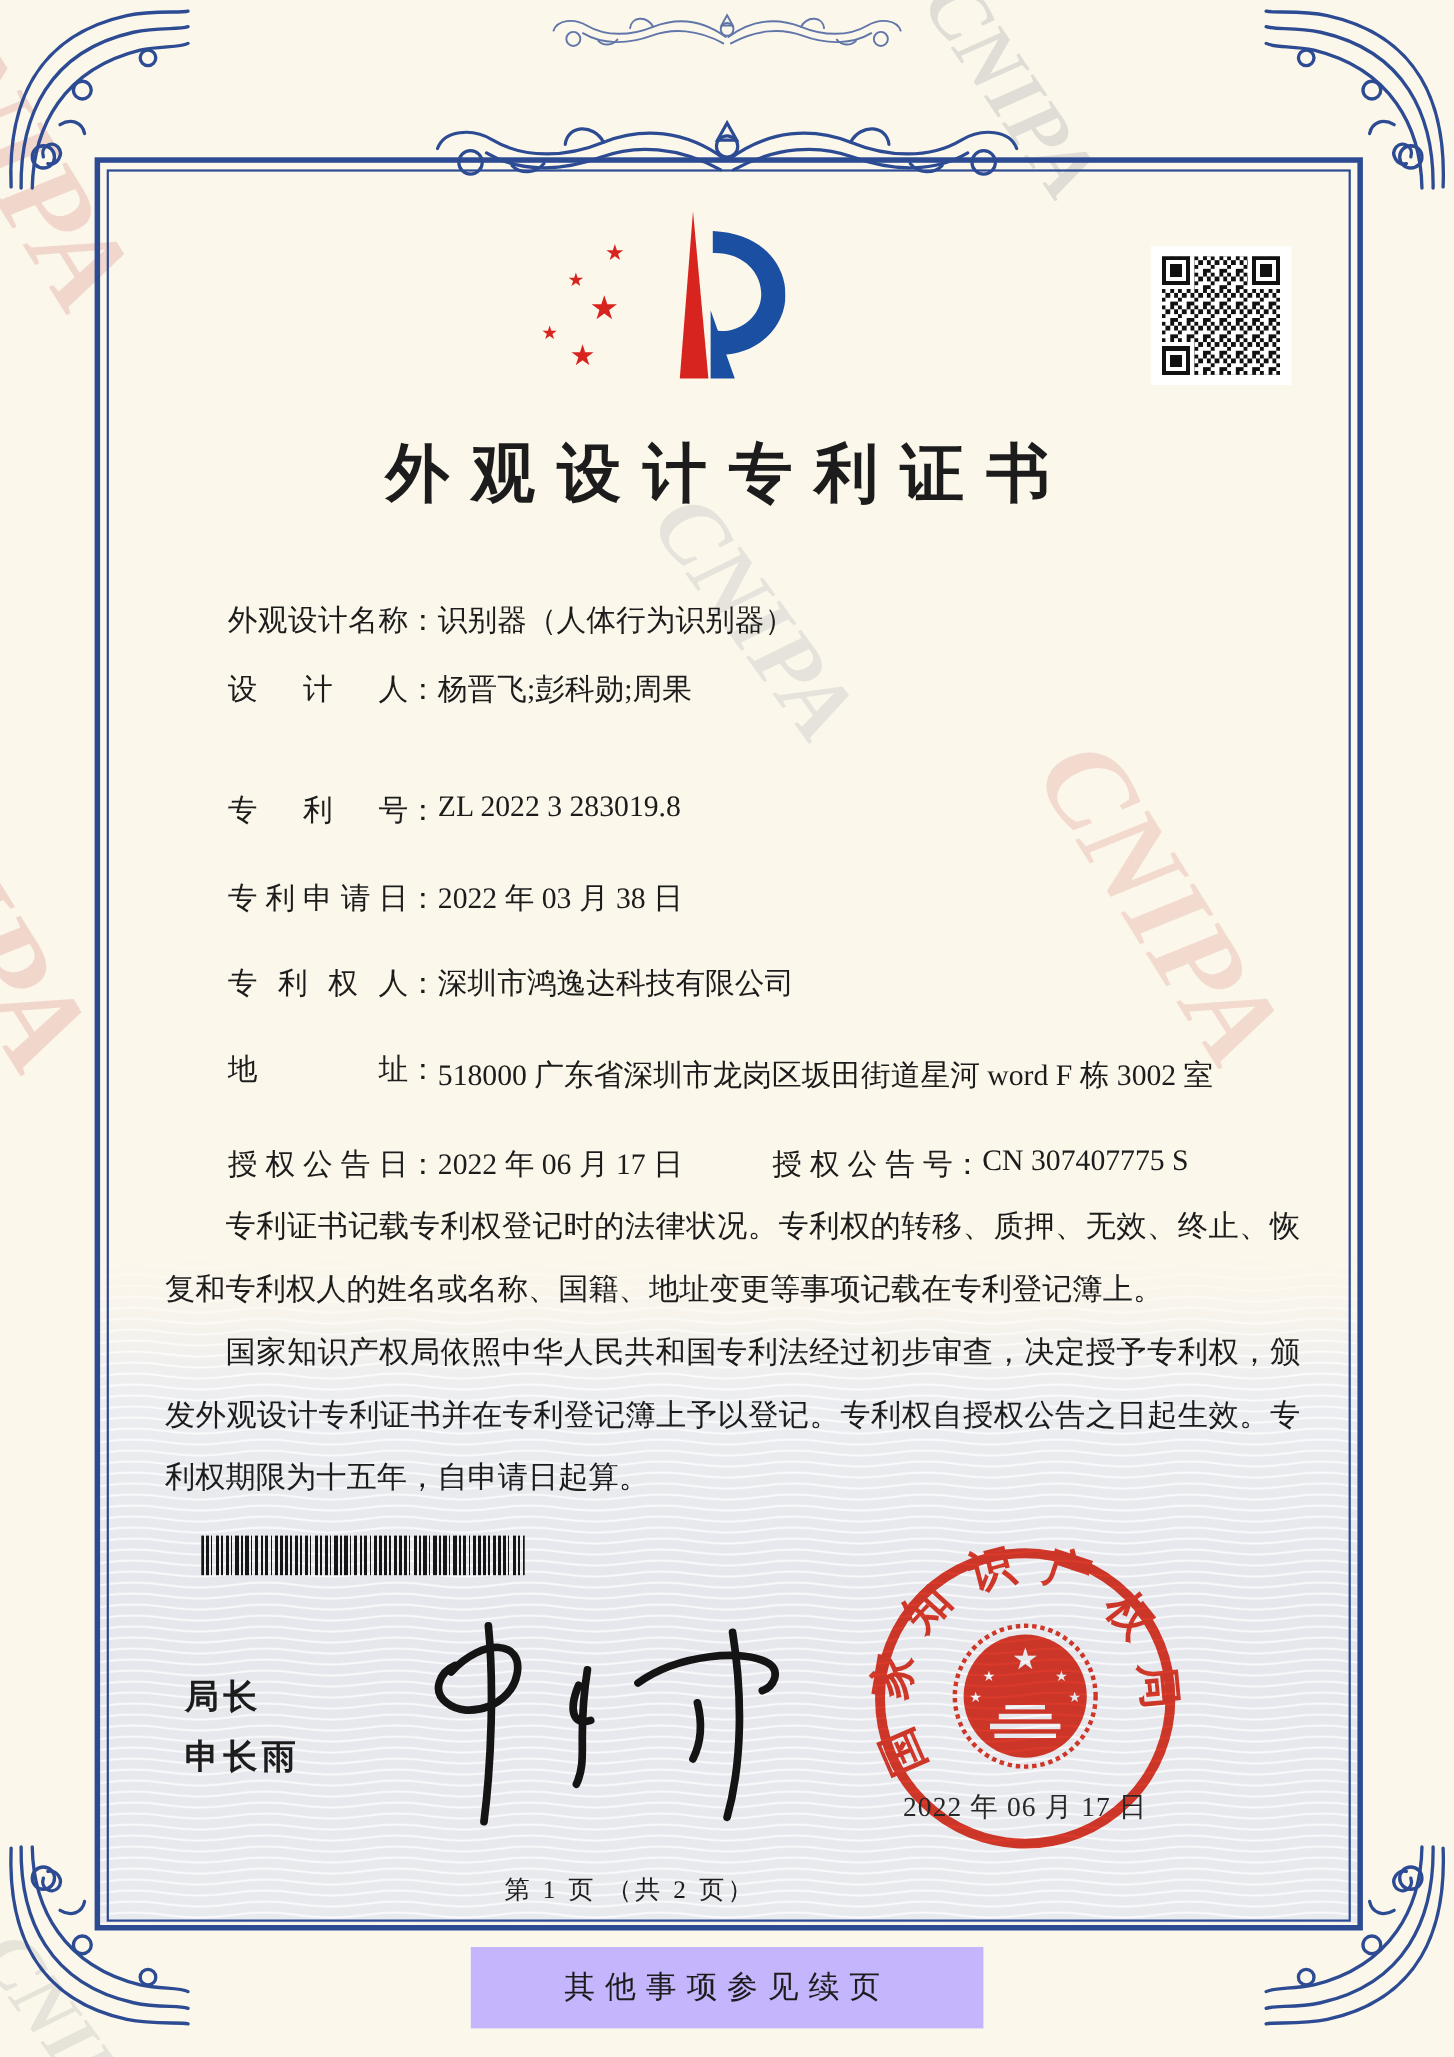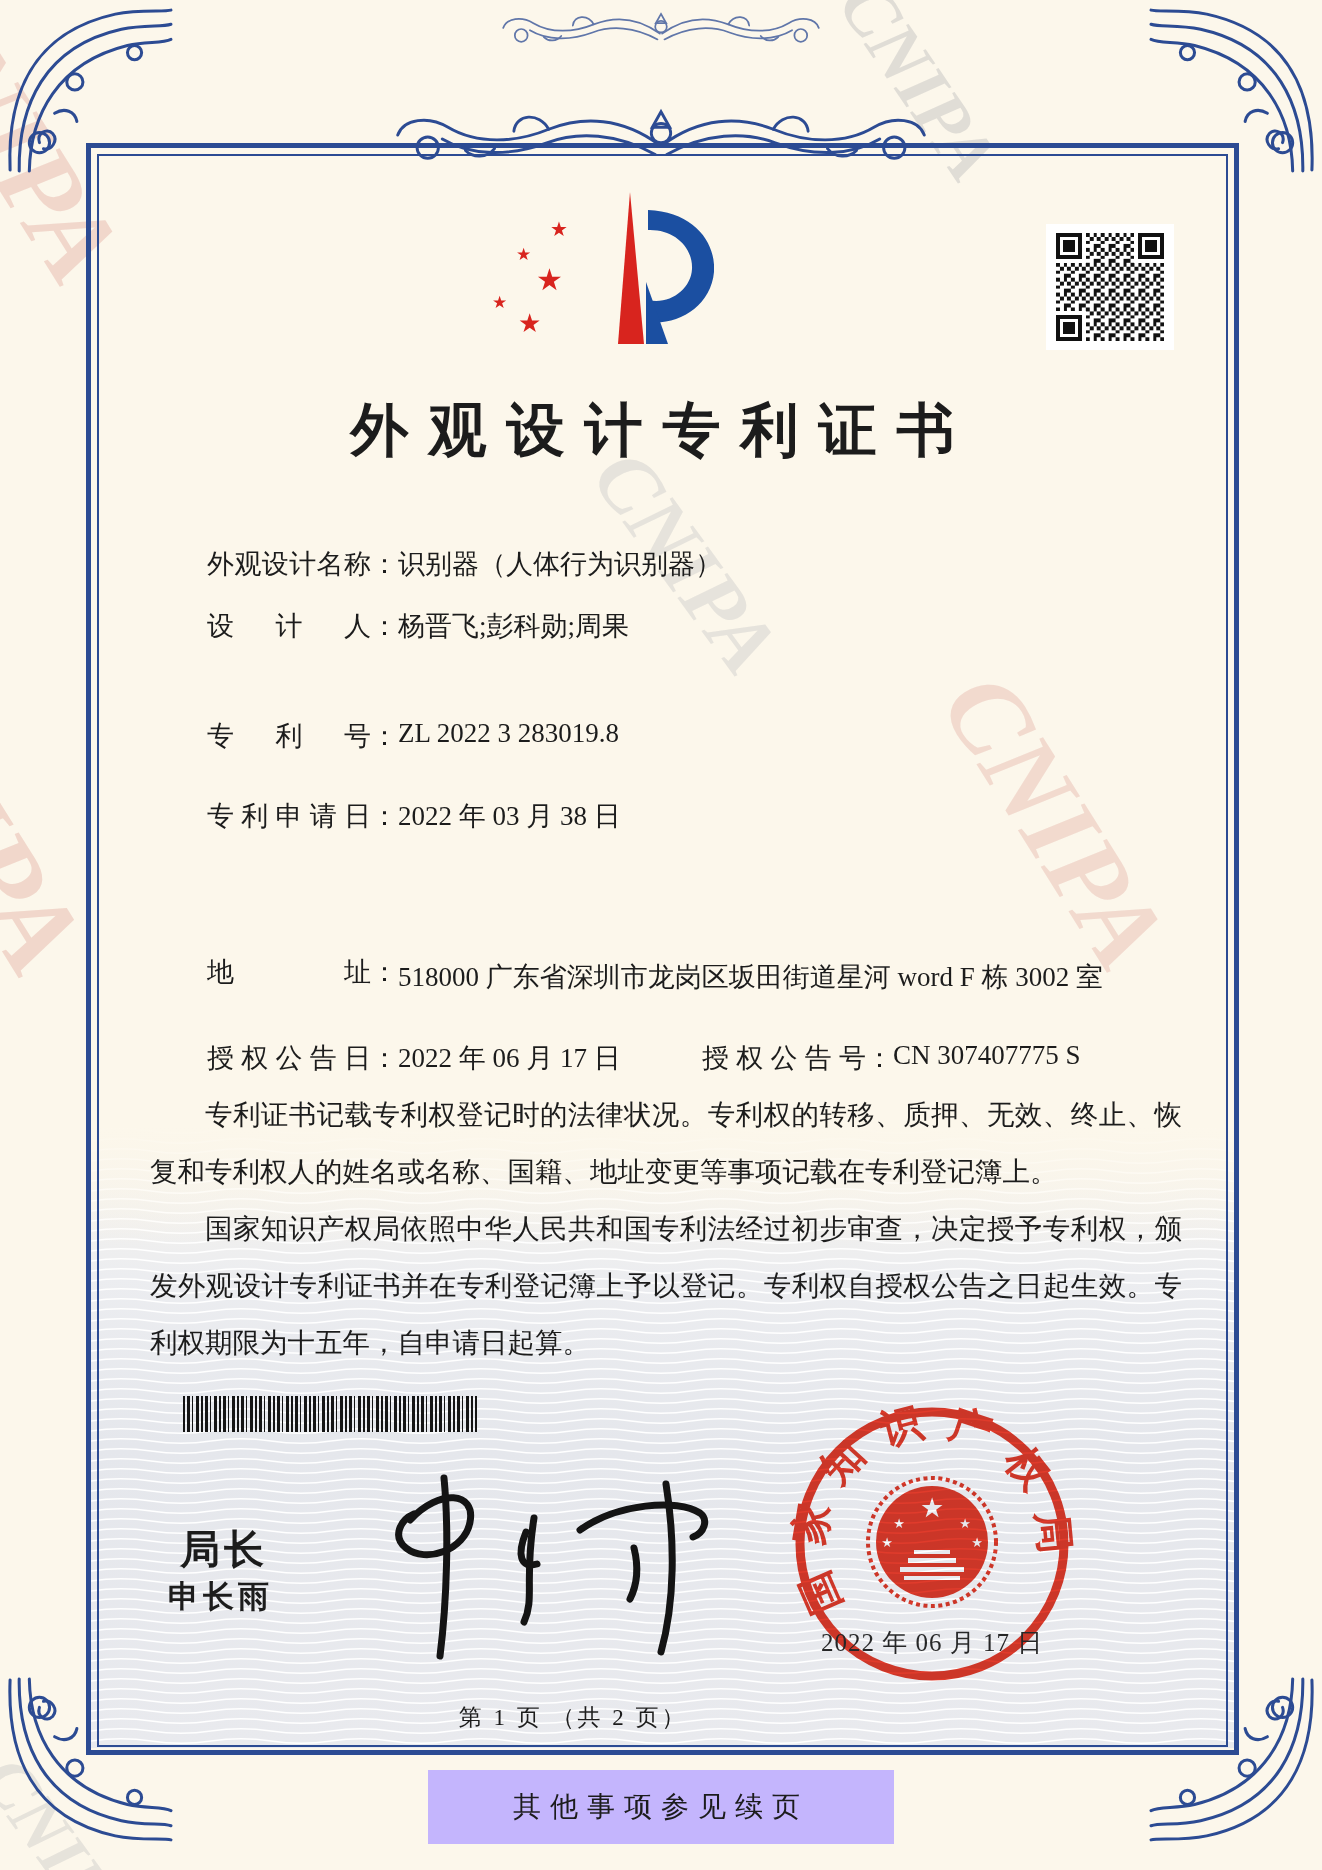--- a/index.html
+++ b/index.html
@@ -218,6 +218,9 @@
   <div class="field f-filing">
     <span class="flabel">专利申请日</span><span class="fcolon">：</span><span class="fvalue">2022 年 03 月 38 日</span>
   </div>
+  <div class="field f-patentee">
+    <span class="flabel">专利权人</span><span class="fcolon">：</span><span class="fvalue">深圳市鸿逸达科技有限公司</span>
+  </div>
   <div class="field f-addr">
     <span class="flabel">地址</span><span class="fcolon">：</span><span class="fvalue">518000 广东省深圳市龙岗区坂田街道星河 word F 栋 3002 室</span>
   </div>

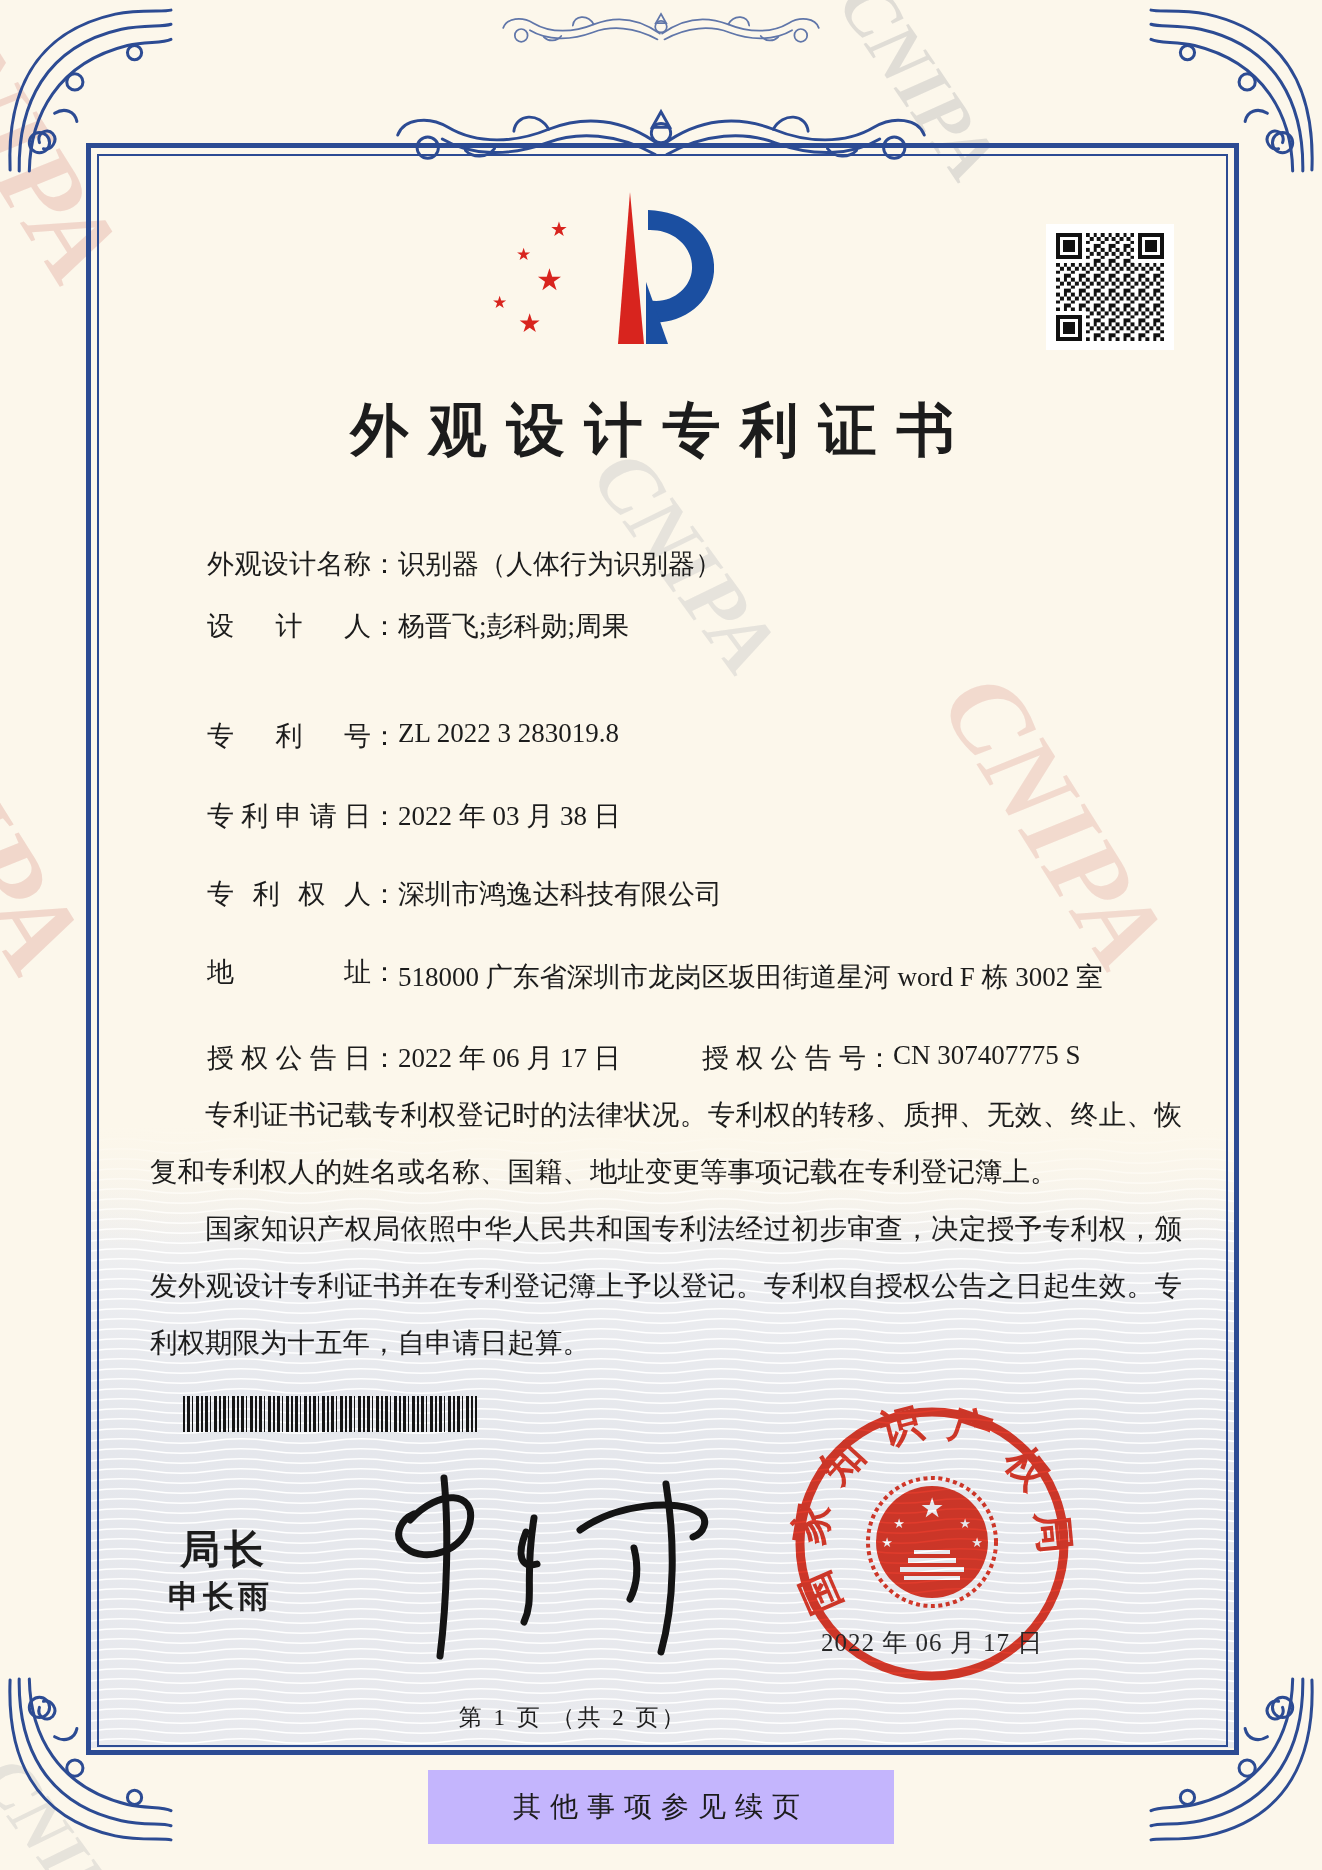--- a/index.html
+++ b/index.html
@@ -65,8 +65,8 @@
   .barcode{position:absolute; left:183px; top:1396px; width:294px; height:36px; z-index:5;
     background:repeating-linear-gradient(90deg,#151515 0 2px,transparent 2px 4px,#151515 4px 7px,
       transparent 7px 9px,#151515 9px 10px,transparent 10px 13px,#151515 13px 16px,transparent 16px 18px);}
-  .sig-title{position:absolute; left:168px; top:1522px; font-size:40px; font-weight:600;
-    font-family:"Liberation Sans","DejaVu Sans",sans-serif; letter-spacing:4px; z-index:5;margin-left:12px;}
+  .sig-title{position:absolute; left:168px; top:1522px; font-size:31px; font-weight:600;
+    font-family:"Liberation Sans","DejaVu Sans",sans-serif; letter-spacing:4px; z-index:5;}
   .sig-name{position:absolute; left:168px; top:1576px; font-size:31px; font-weight:600;
     font-family:"Liberation Sans","DejaVu Sans",sans-serif; letter-spacing:4px; z-index:5;}
   .signature{position:absolute; left:348px; top:1470px; width:400px; height:192px; z-index:5;}

